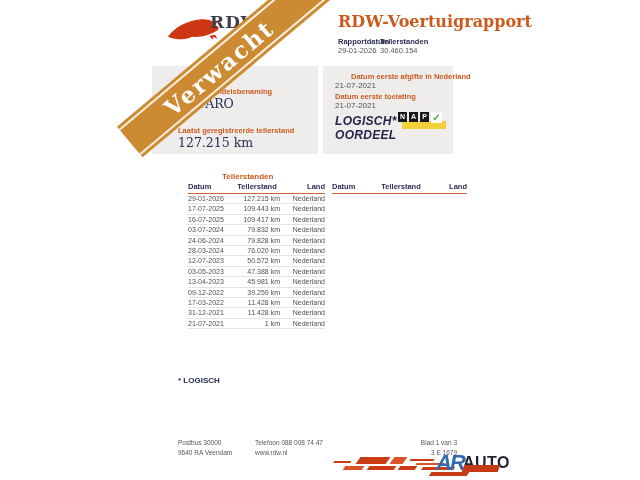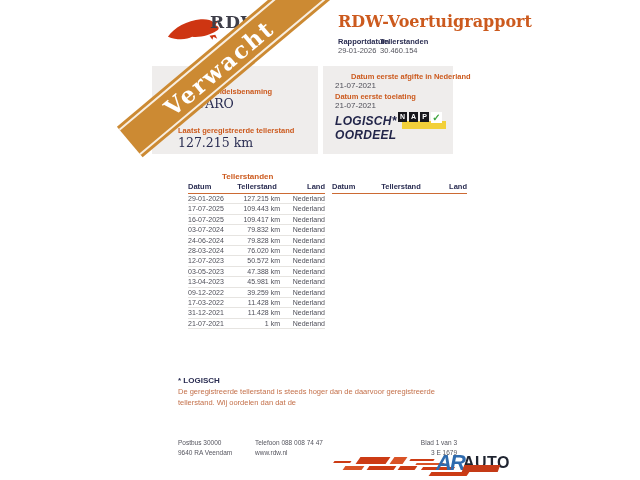--- a/index.html
+++ b/index.html
@@ -232,7 +232,6 @@
   <div class="note">
     <div class="note-title">* LOGISCH</div>
     <div class="note-body">
-      <div>De geregistreerde tellerstand is steeds hoger dan de daarvoor geregistreerde tellerstand. Wij oordelen dan dat de</div>
     </div>
   </div>
 

